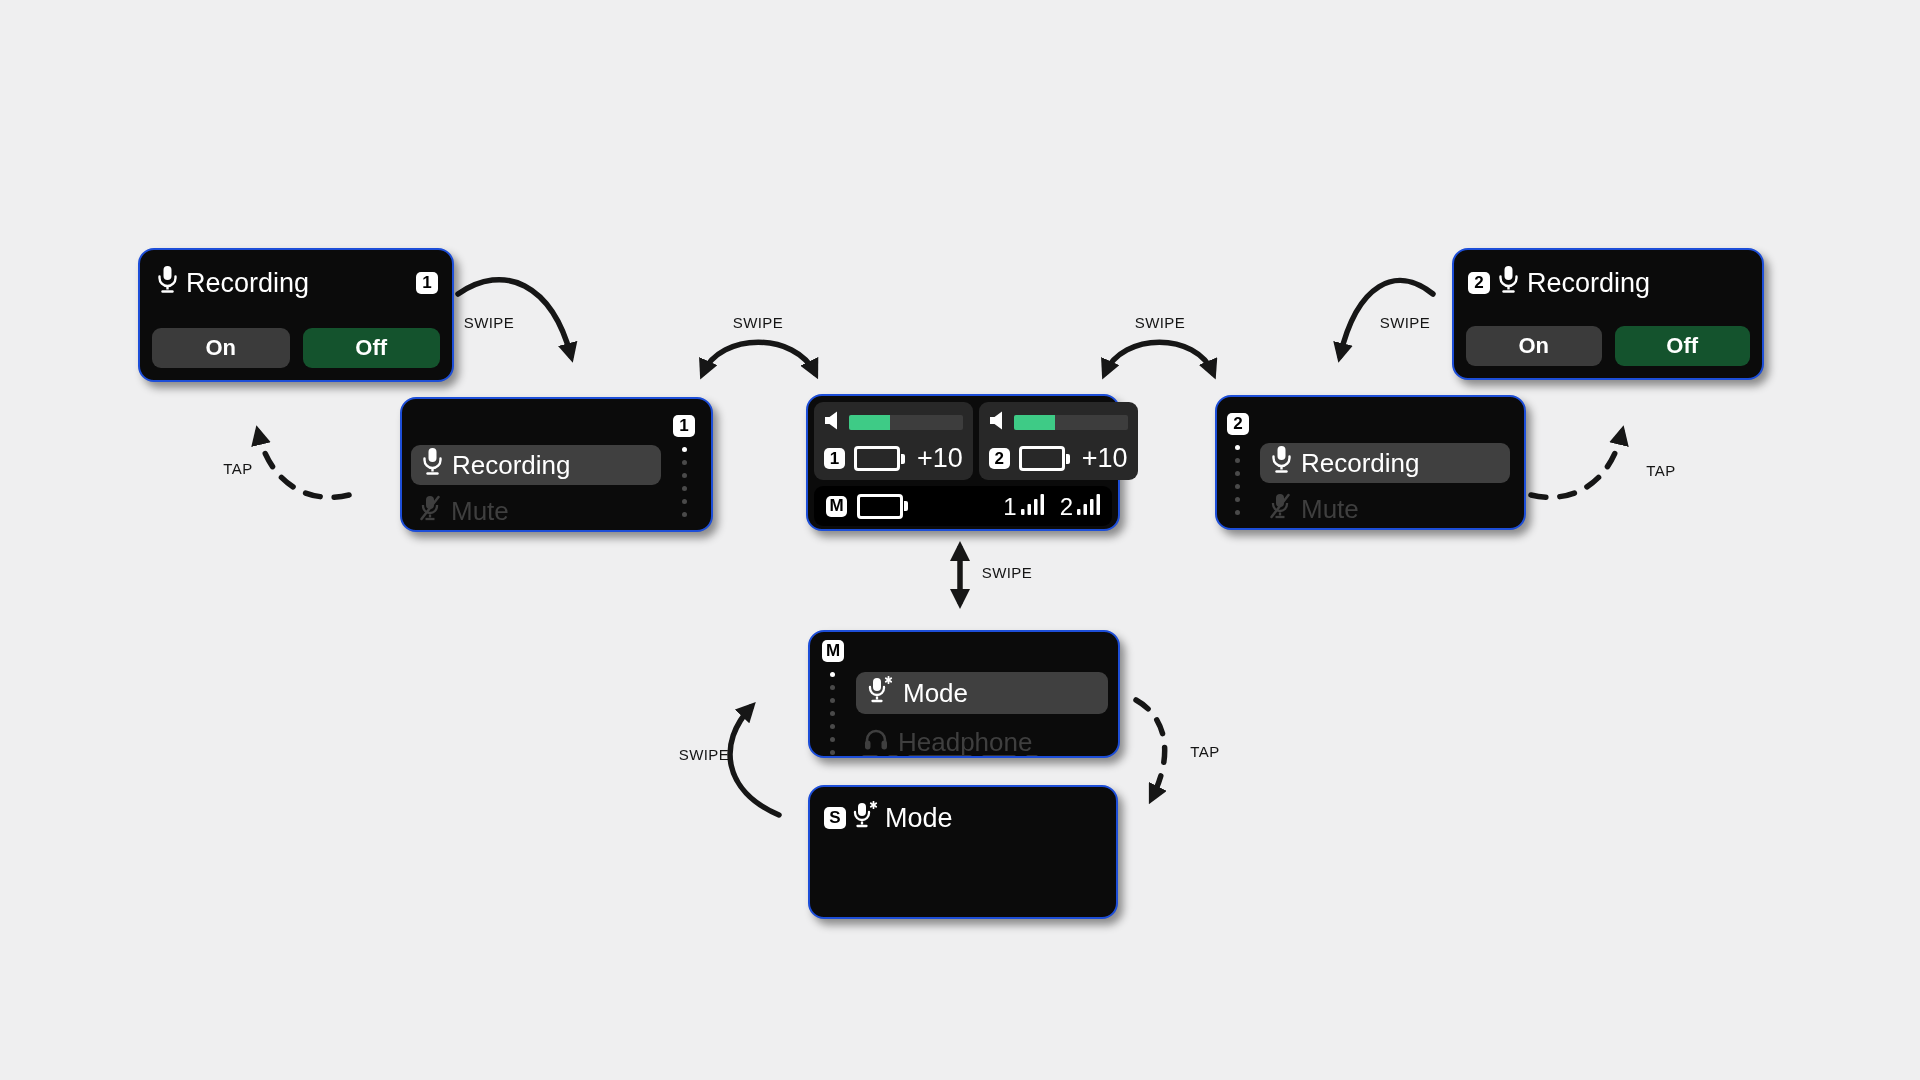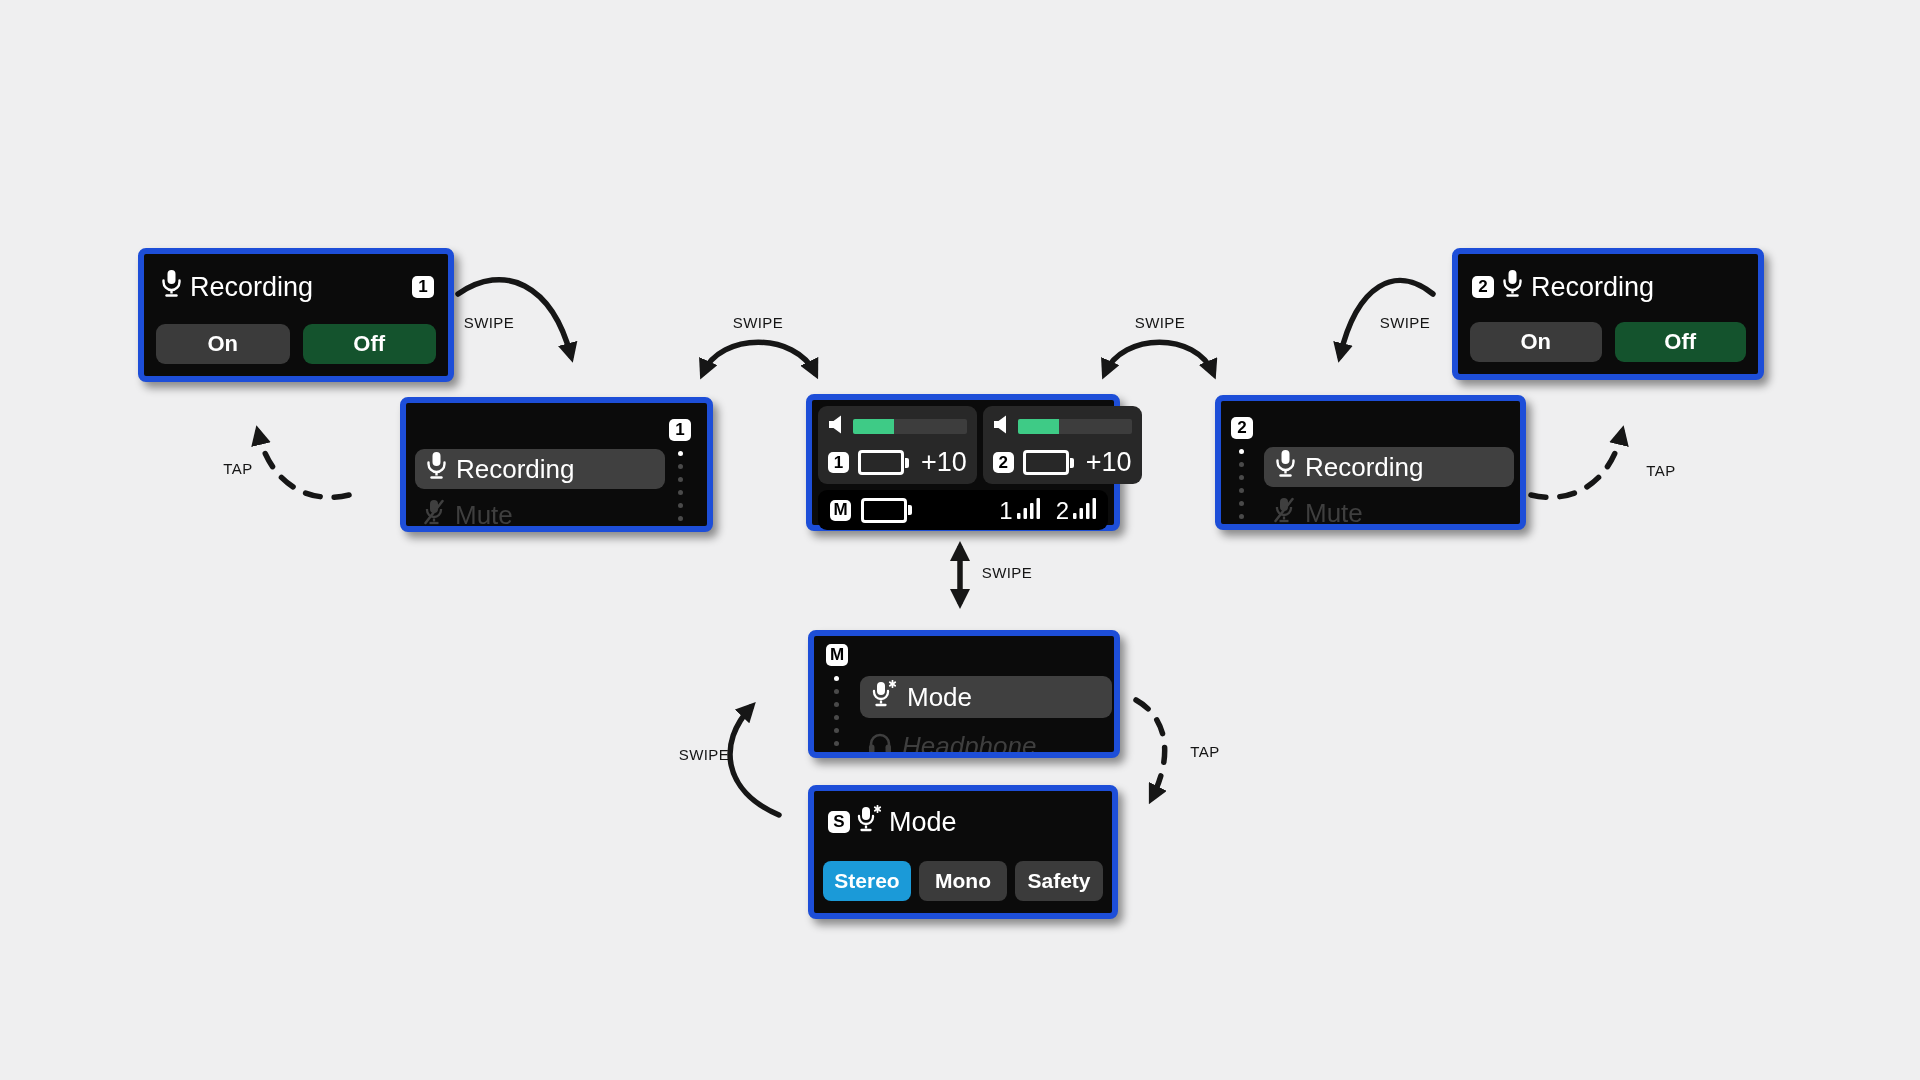--- a/index.html
+++ b/index.html
@@ -15,7 +15,7 @@
     letter-spacing:.4px;color:#151515;white-space:nowrap;}
 
   
-  .screen{position:absolute;background:#0b0b0b;border:6px solid #1d4ed8;border-radius:8px;
+  .screen{position:absolute;background:#0b0b0b;border:2px solid #1d4ed8;border-radius:16px;
     box-shadow:5px 6px 9px rgba(0,0,0,.42);box-sizing:border-box;color:#fff;}
 
   .badge{background:#fff;color:#000;border-radius:5px;width:22px;height:22px;

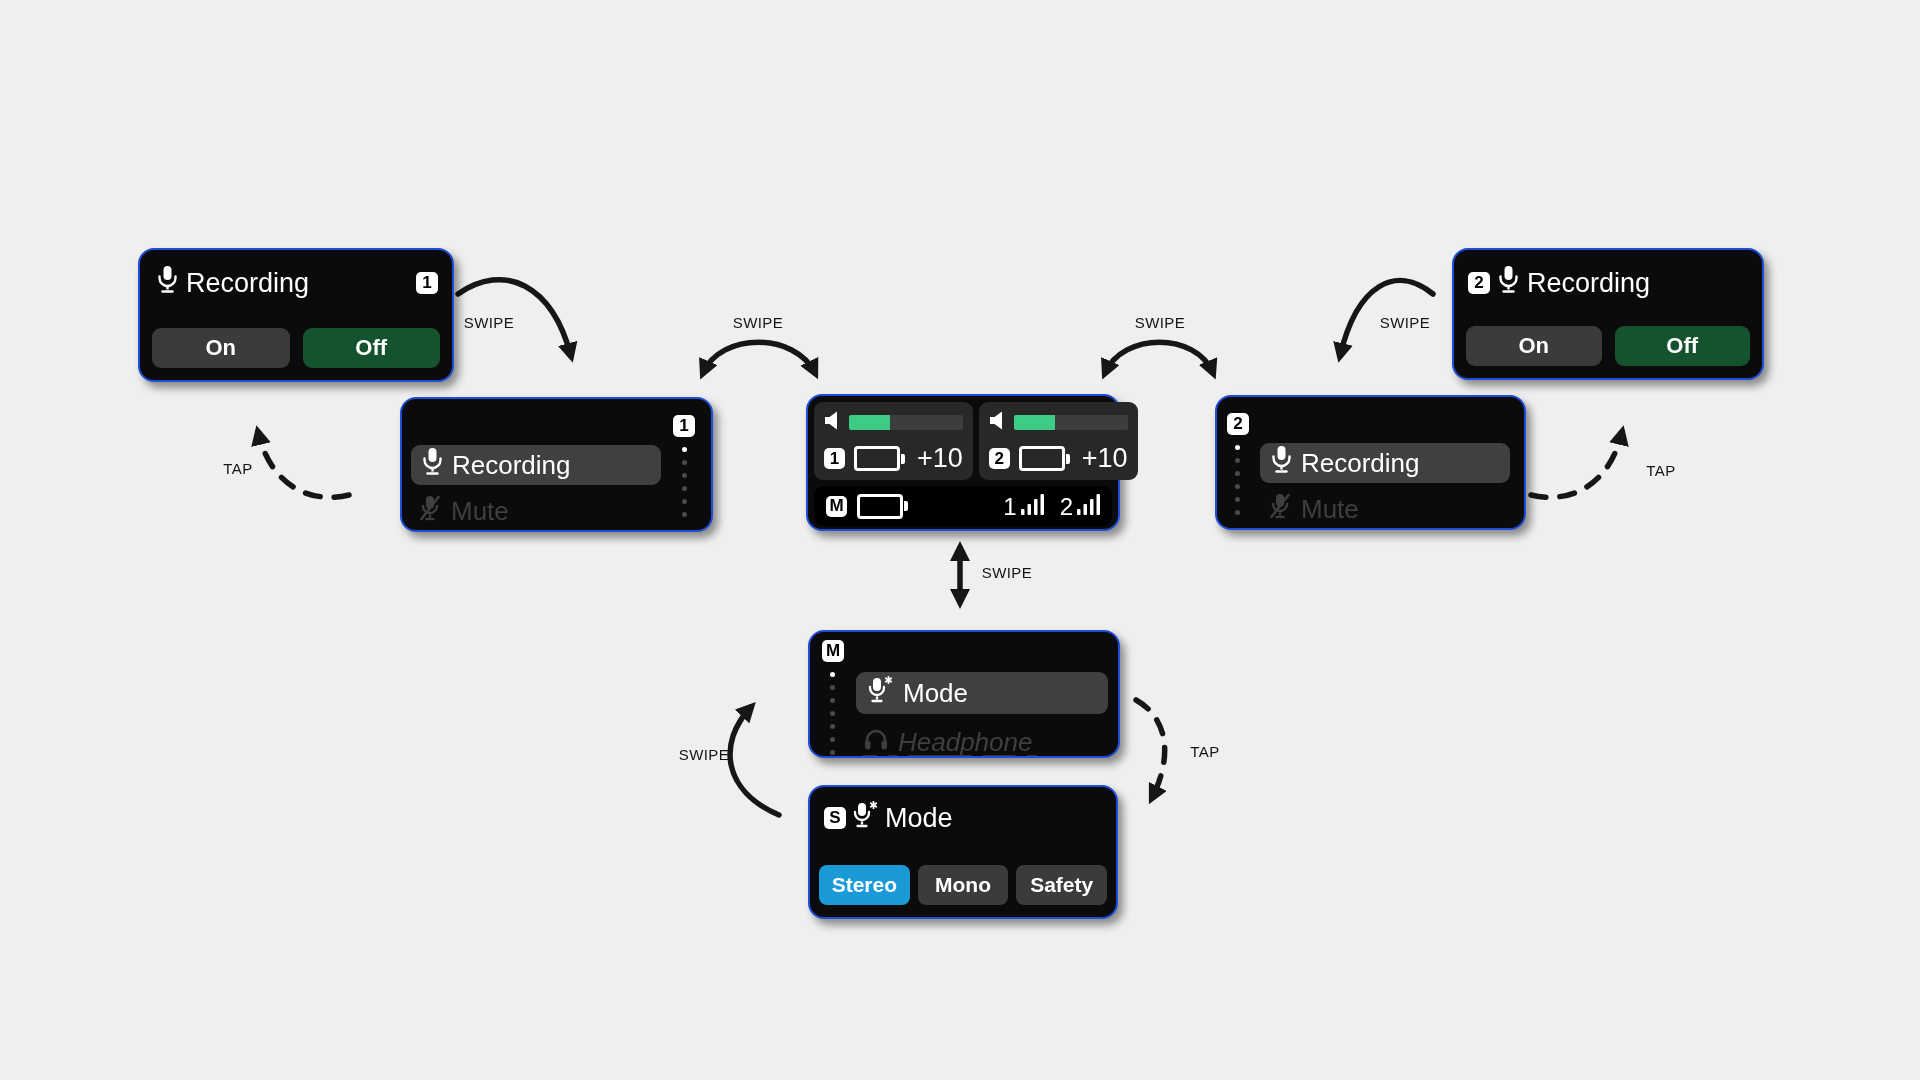--- a/index.html
+++ b/index.html
@@ -307,7 +307,7 @@
       </span>
       <span>Mode</span>
     </div>
-    <div class="menu-row dim" style="left:42px;top:90px;font-style:italic;">
+    <div class="menu-row dim" style="left:42px;top:90px;">
       <span>
         <svg width="24" height="22" viewBox="0 0 24 22">
             <path d="M3 14 v-3 a9 9 0 0 1 18 0 v3" fill="none" stroke="#3f3f3f" stroke-width="2.6"></path>

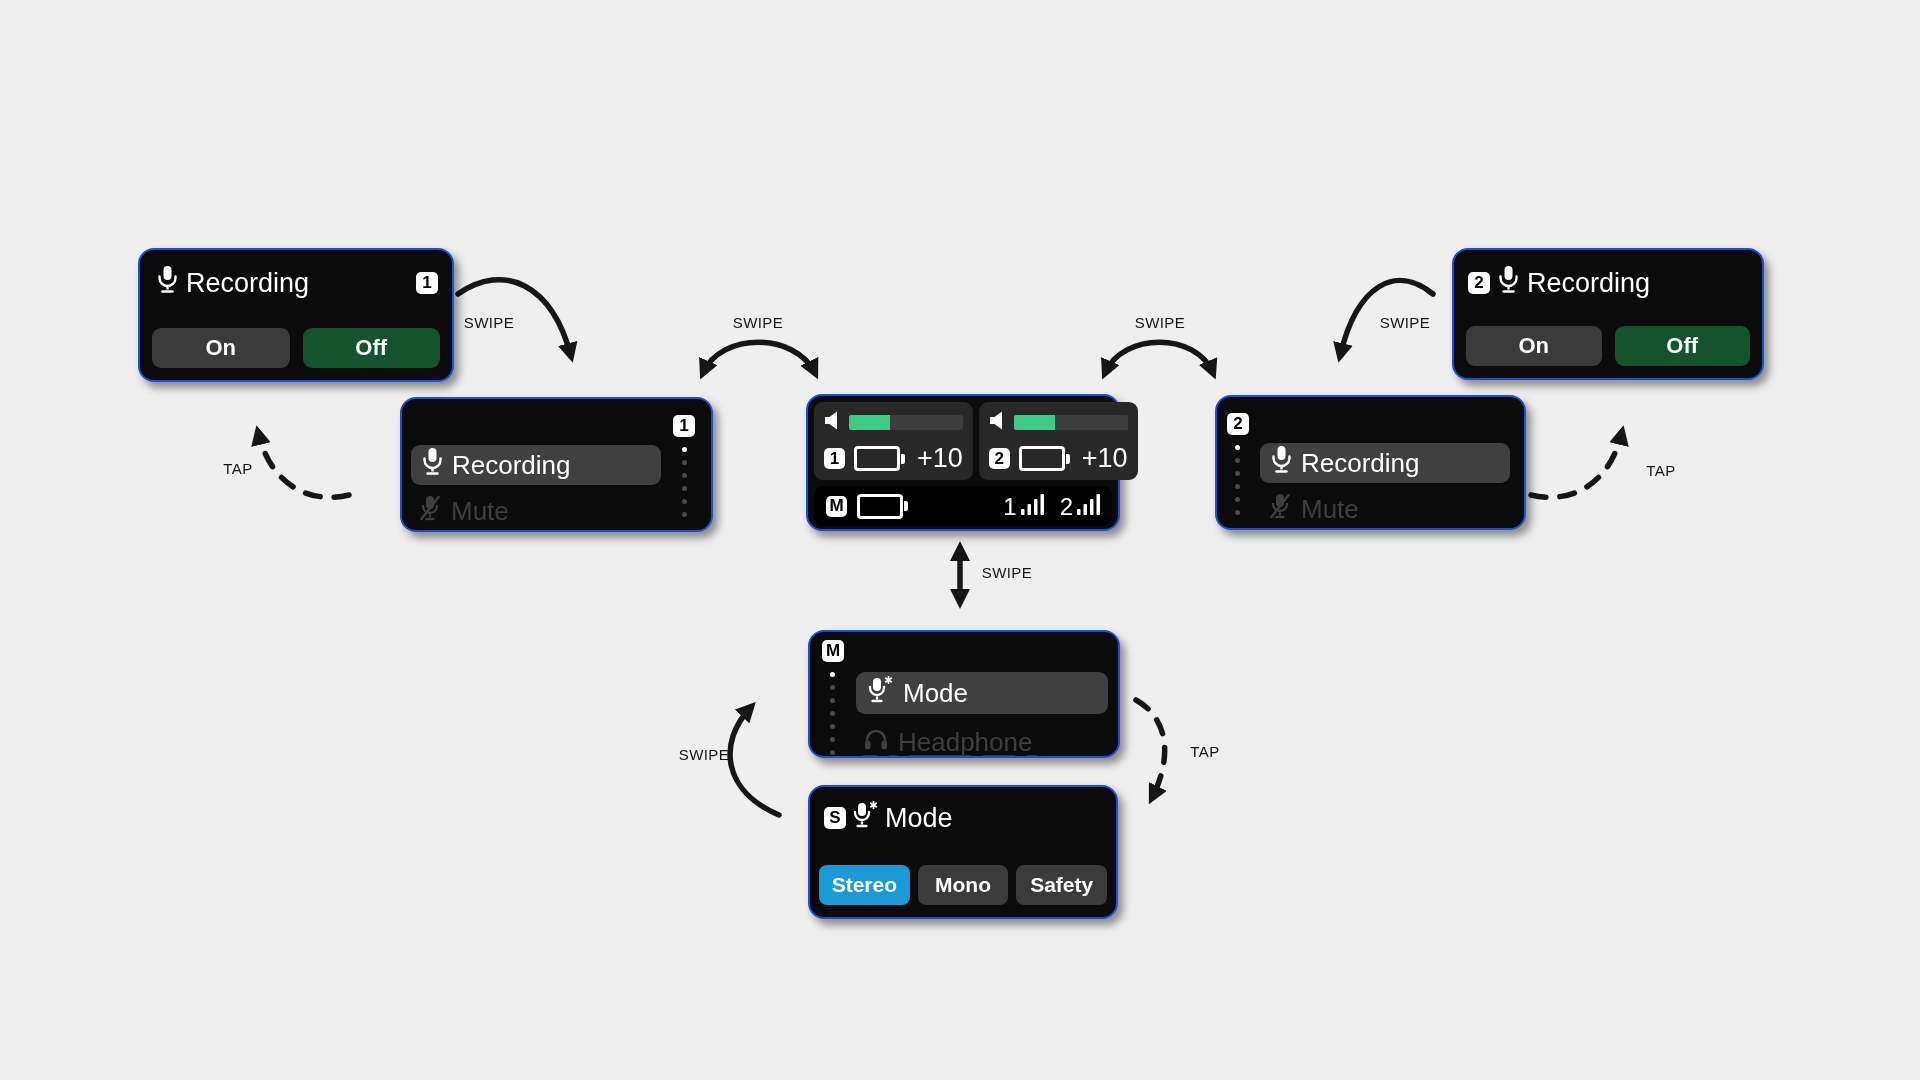--- a/index.html
+++ b/index.html
@@ -344,11 +344,6 @@
       </span>
       <span>Mode</span>
     </div>
-    <div class="opt-row">
-      <div class="opt active">Stereo</div>
-      <div class="opt">Mono</div>
-      <div class="opt">Safety</div>
-    </div>
   </div>
 
 </div>

